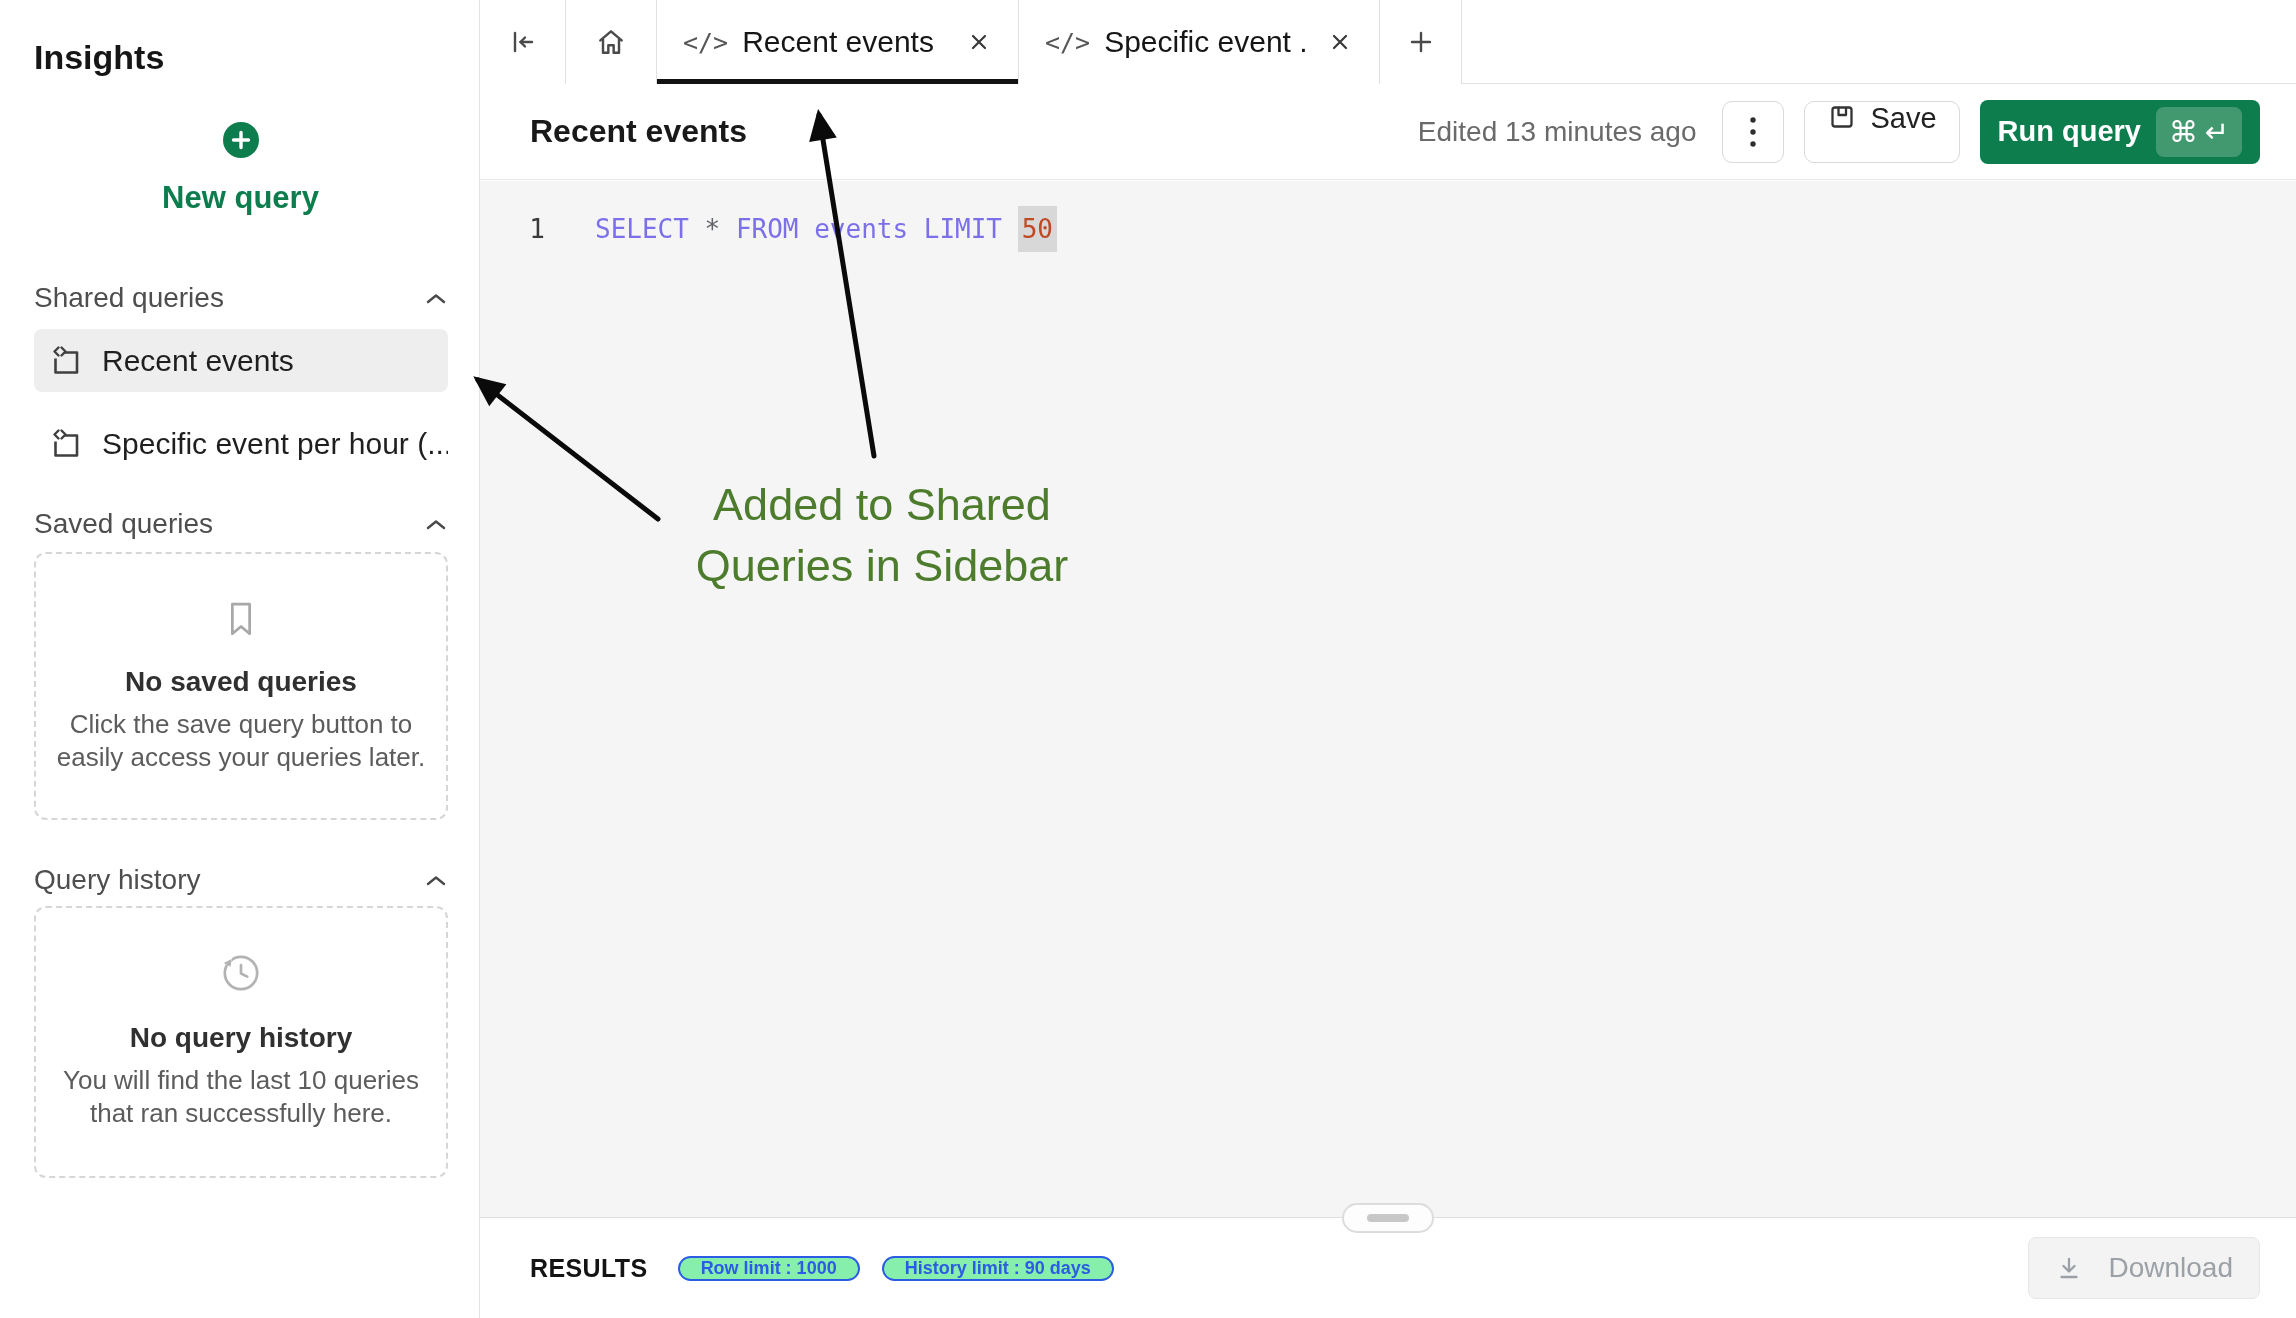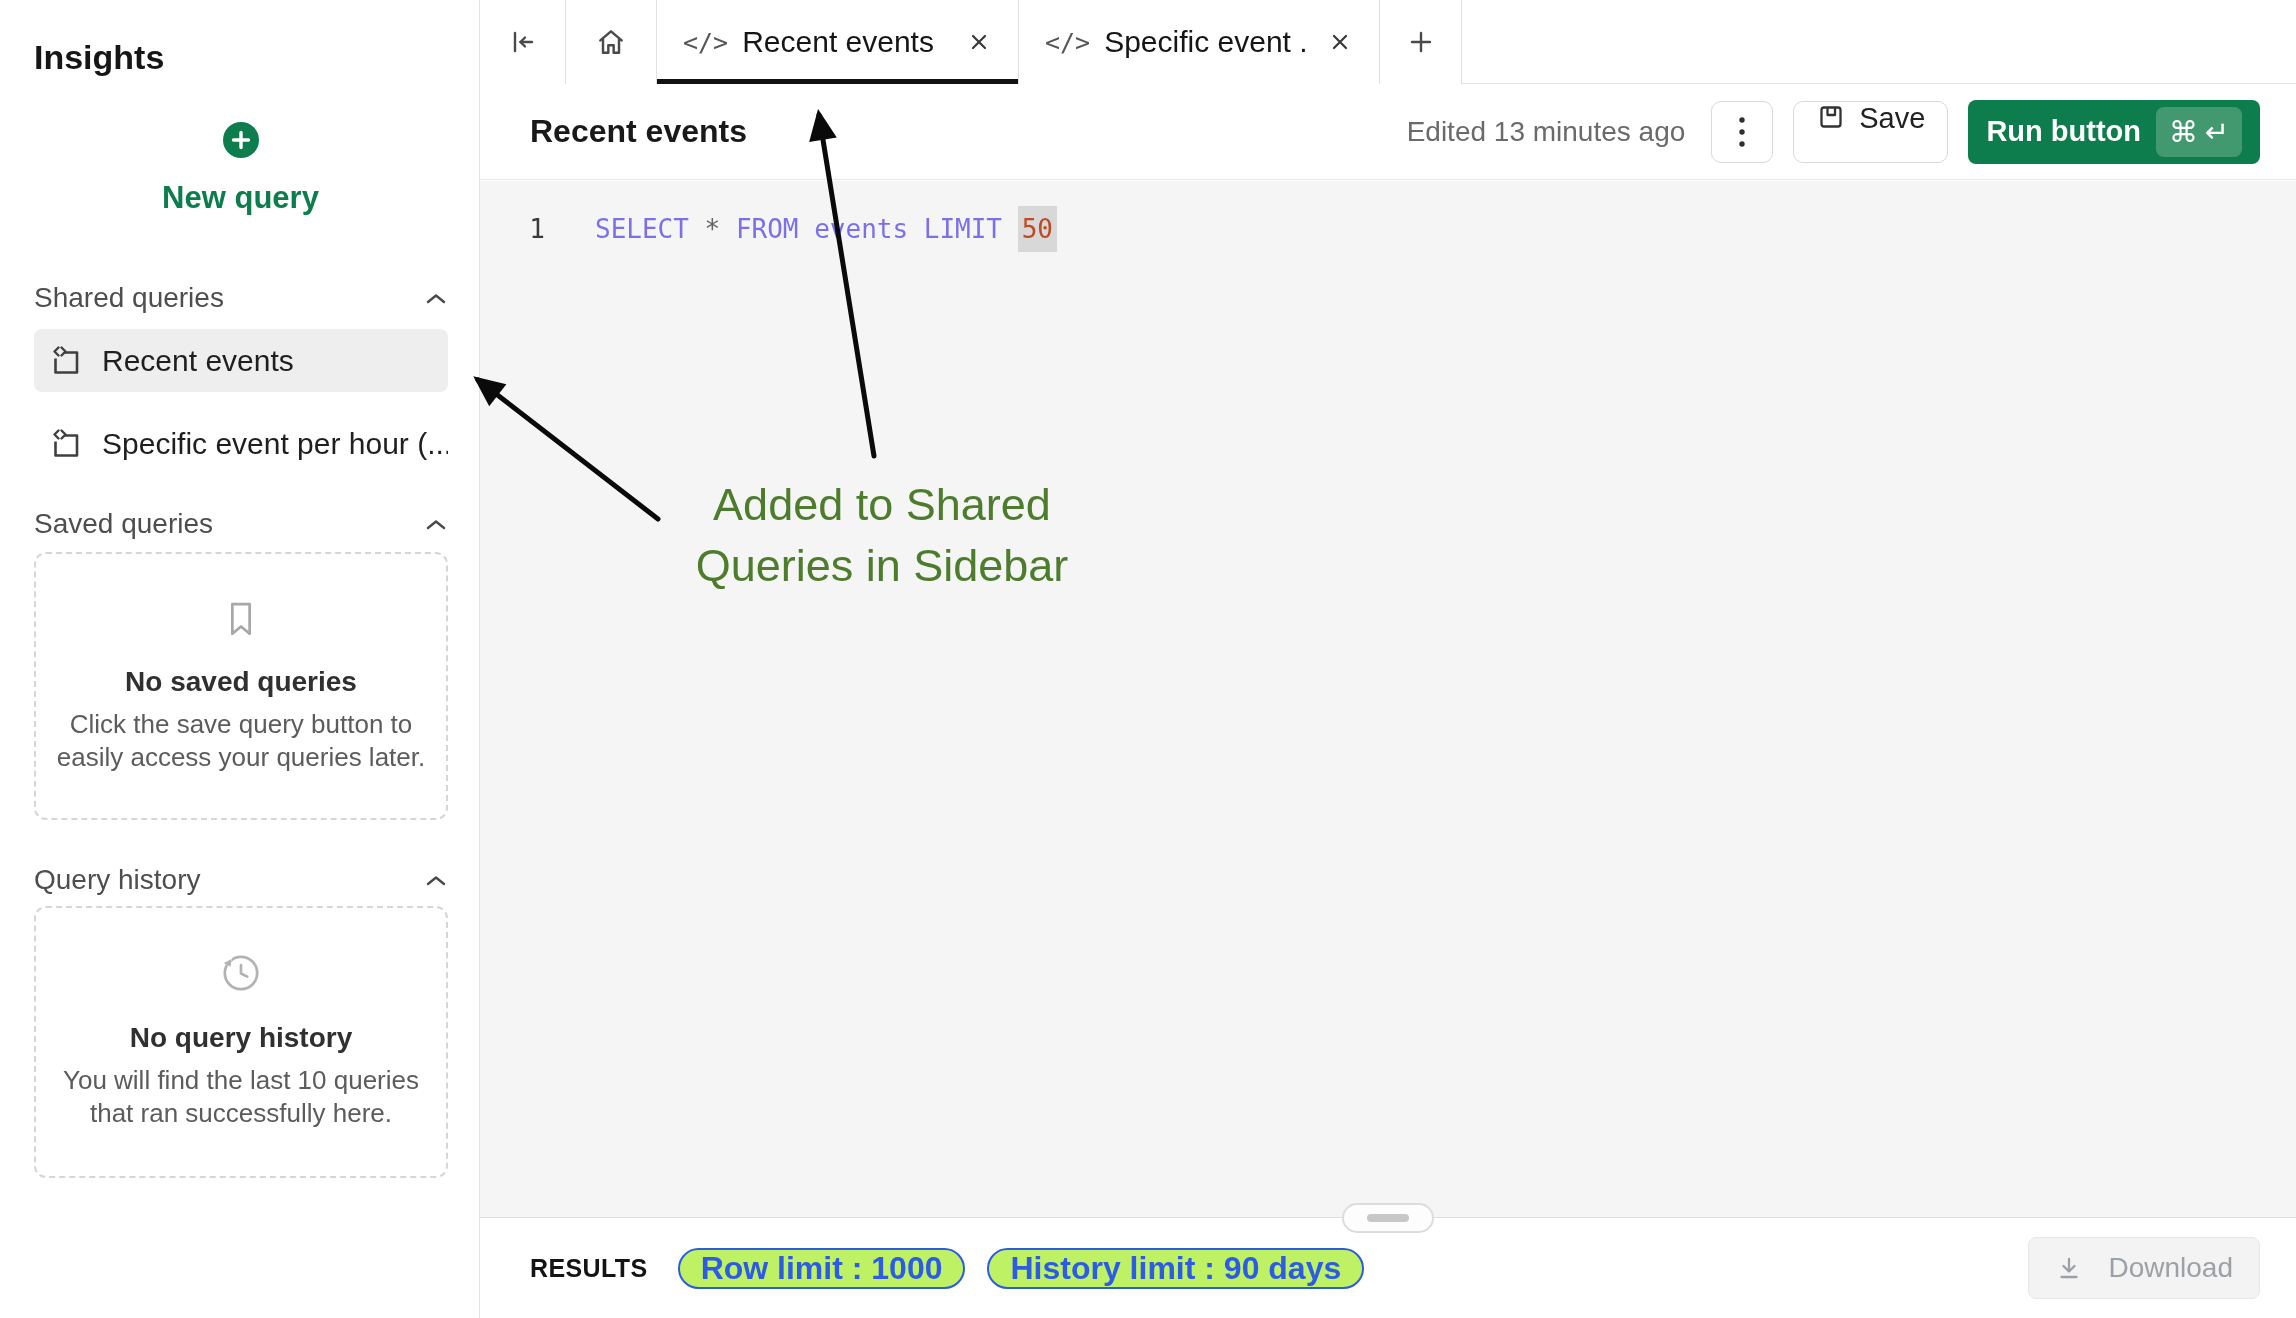--- a/index.html
+++ b/index.html
@@ -237,7 +237,7 @@
           <span>Save</span>
         </button>
         <button class="run-btn">
-          <span class="run-label">Run button</span>
+          <span class="run-label">Run query</span>
           <span class="run-kbd">
             <span>⌘</span>
             <span>↵</span>

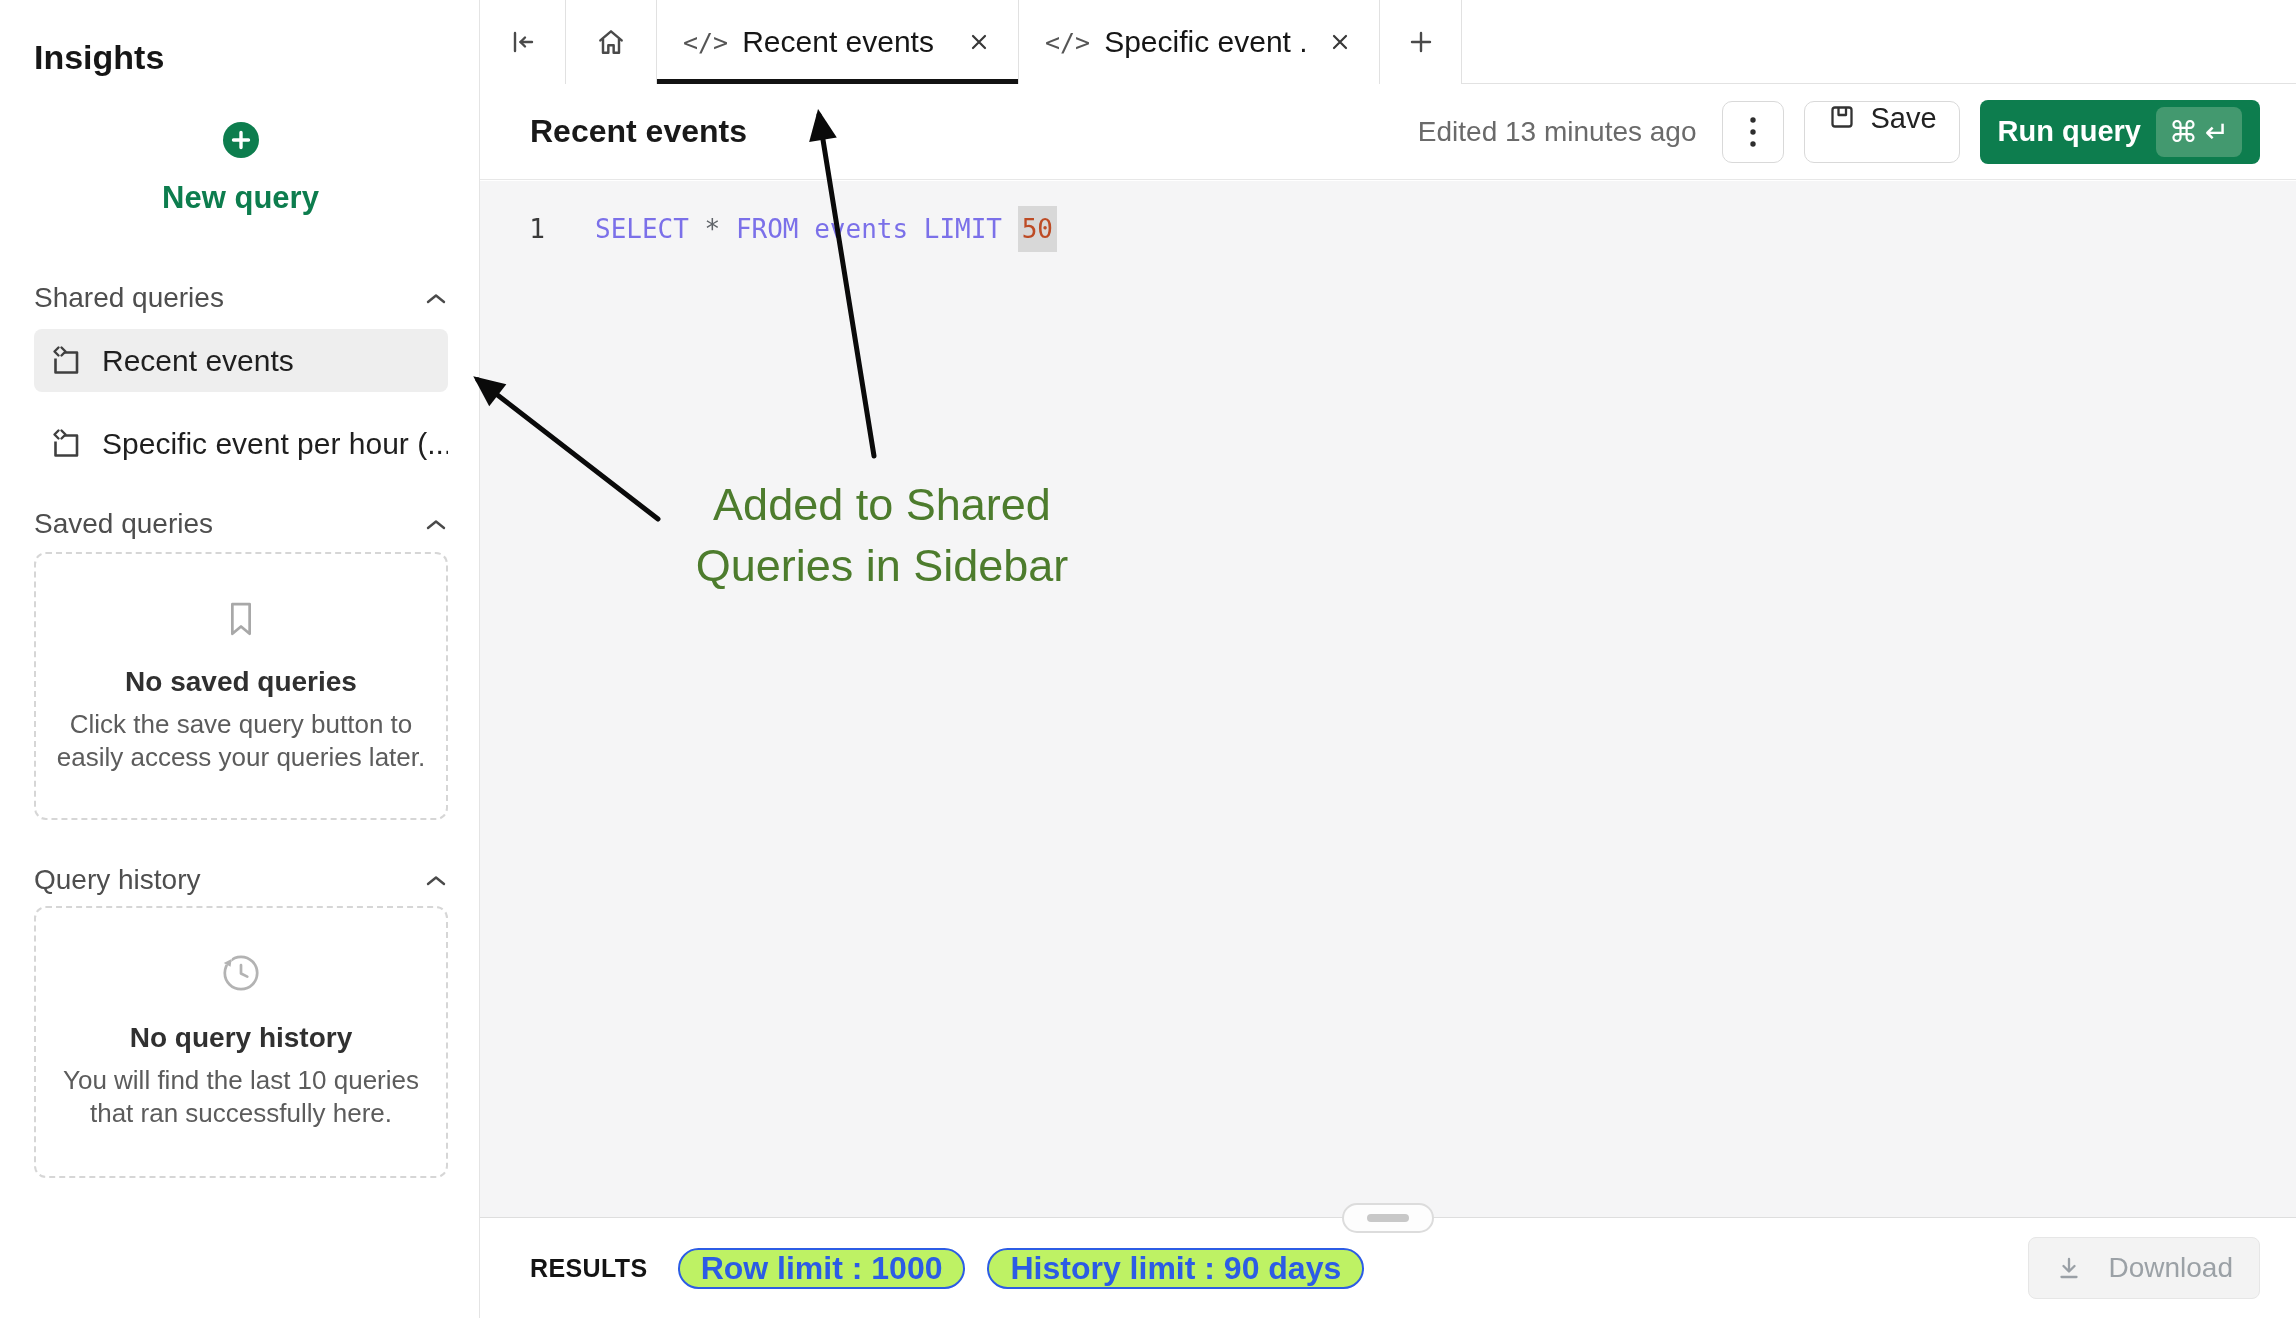--- a/index.html
+++ b/index.html
@@ -66,7 +66,7 @@
   .results{position:absolute;left:0;top:1217px;width:1816px;height:101px;background:#fff;border-top:1px solid #dedede;display:flex;align-items:center;padding:0 36px 0 50px;}
   .results-label{font-size:25px;font-weight:700;letter-spacing:0.4px;color:#141414;}
   .pills{display:flex;gap:22px;margin-left:30px;}
-  .pill{border:2px solid var(--blue,#2c5ce5);color:var(--blue,#2c5ce5);background:#bef264;border-radius:999px;padding:0 21px;font-size:32px;font-weight:600;cursor:pointer;white-space:nowrap;}
+  .pill{border:2px solid var(--blue,#2c5ce5);color:var(--blue,#2c5ce5);background:#86efac;border-radius:999px;padding:0 21px;font-size:18px;font-weight:600;cursor:pointer;white-space:nowrap;}
   .dl-btn{margin-left:auto;height:62px;border-radius:8px;background:#f3f3f3;border:1px solid #e6e6e6;color:#9ba1a6;display:flex;align-items:center;gap:25px;padding:0 26px;font-size:28px;font-weight:500;cursor:not-allowed;}
 
   

